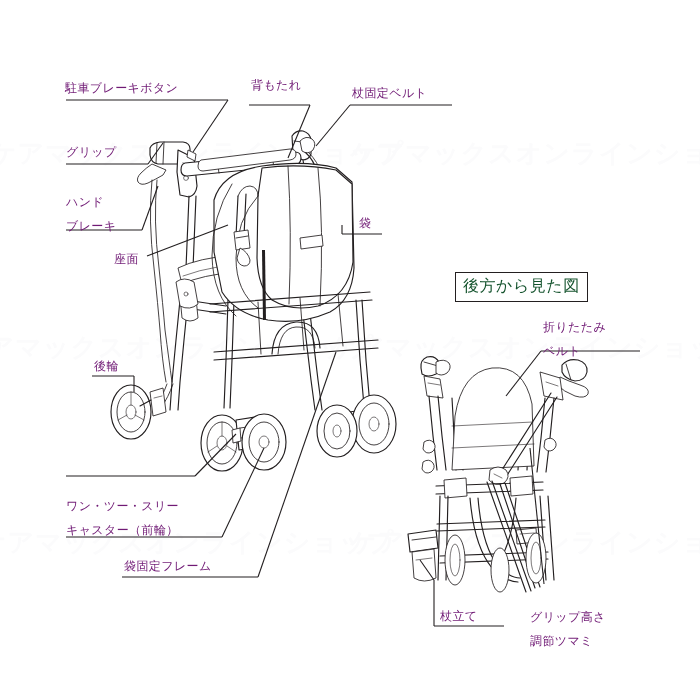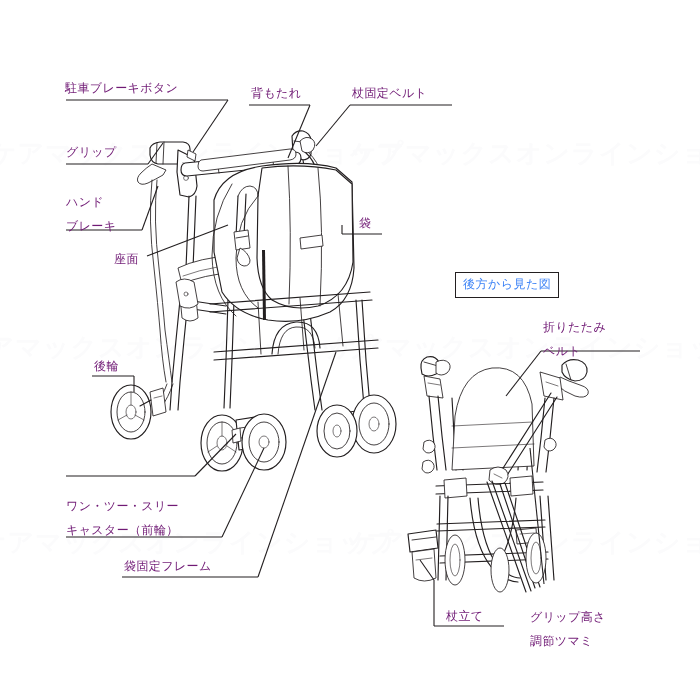--- a/index.html
+++ b/index.html
@@ -383,7 +383,7 @@
   </svg>
 
   <div class="lbl" style="left:65px;top:79px;">駐車ブレーキボタン</div>
-  <div class="lbl" style="left:251px;top:84px;">背もたれ</div>
+  <div class="lbl" style="left:251px;top:76px;">背もたれ</div>
   <div class="lbl" style="left:352px;top:84px;">杖固定ベルト</div>
   <div class="lbl" style="left:66px;top:143px;">グリップ</div>
   <div class="lbl two" style="left:66px;top:190px;">ハンド

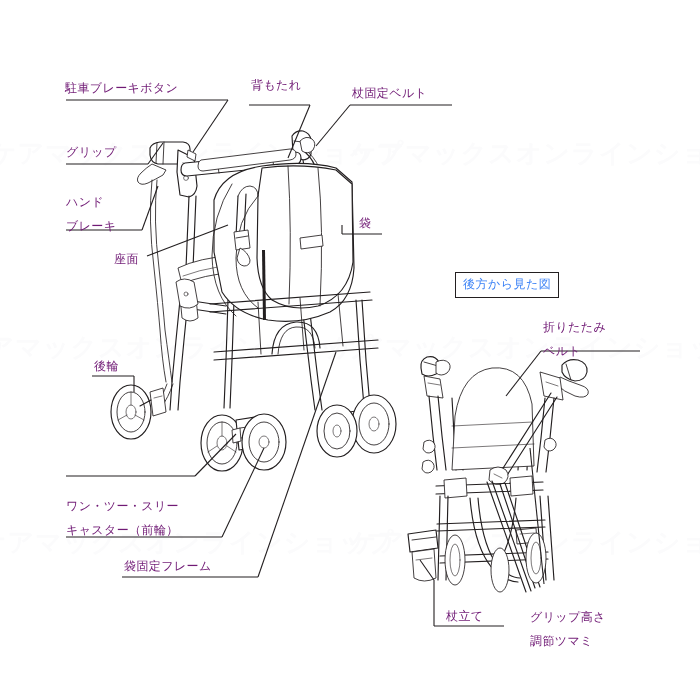--- a/index.html
+++ b/index.html
@@ -46,7 +46,7 @@
     border:1.4px solid #231f20;background:#fff;
     padding:3px 7px 4px 7px;
     font-family:Liberation Mono, monospace;
-    font-size:12px;color:#3b82f6;letter-spacing:0.5px;
+    font-size:16px;color:#14532d;letter-spacing:0.5px;
   }
 </style>
 </head>

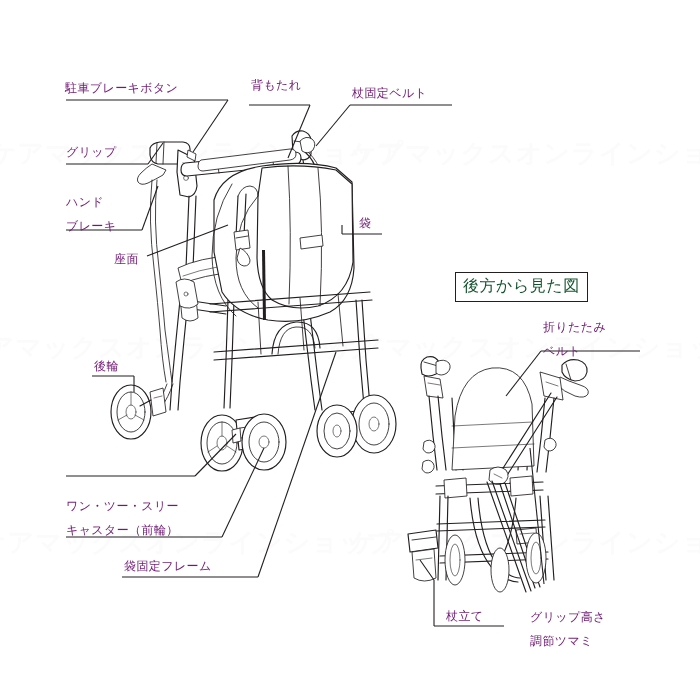--- a/index.html
+++ b/index.html
@@ -399,7 +399,7 @@
 
   <div class="lbl two" style="left:543px;top:315px;">折りたたみ
 ベルト</div>
-  <div class="lbl" style="left:440px;top:607px;margin-left:6px;">杖立て</div>
+  <div class="lbl" style="left:440px;top:607px;">杖立て</div>
   <div class="lbl two" style="left:530px;top:605px;">グリップ高さ
 調節ツマミ</div>
 

